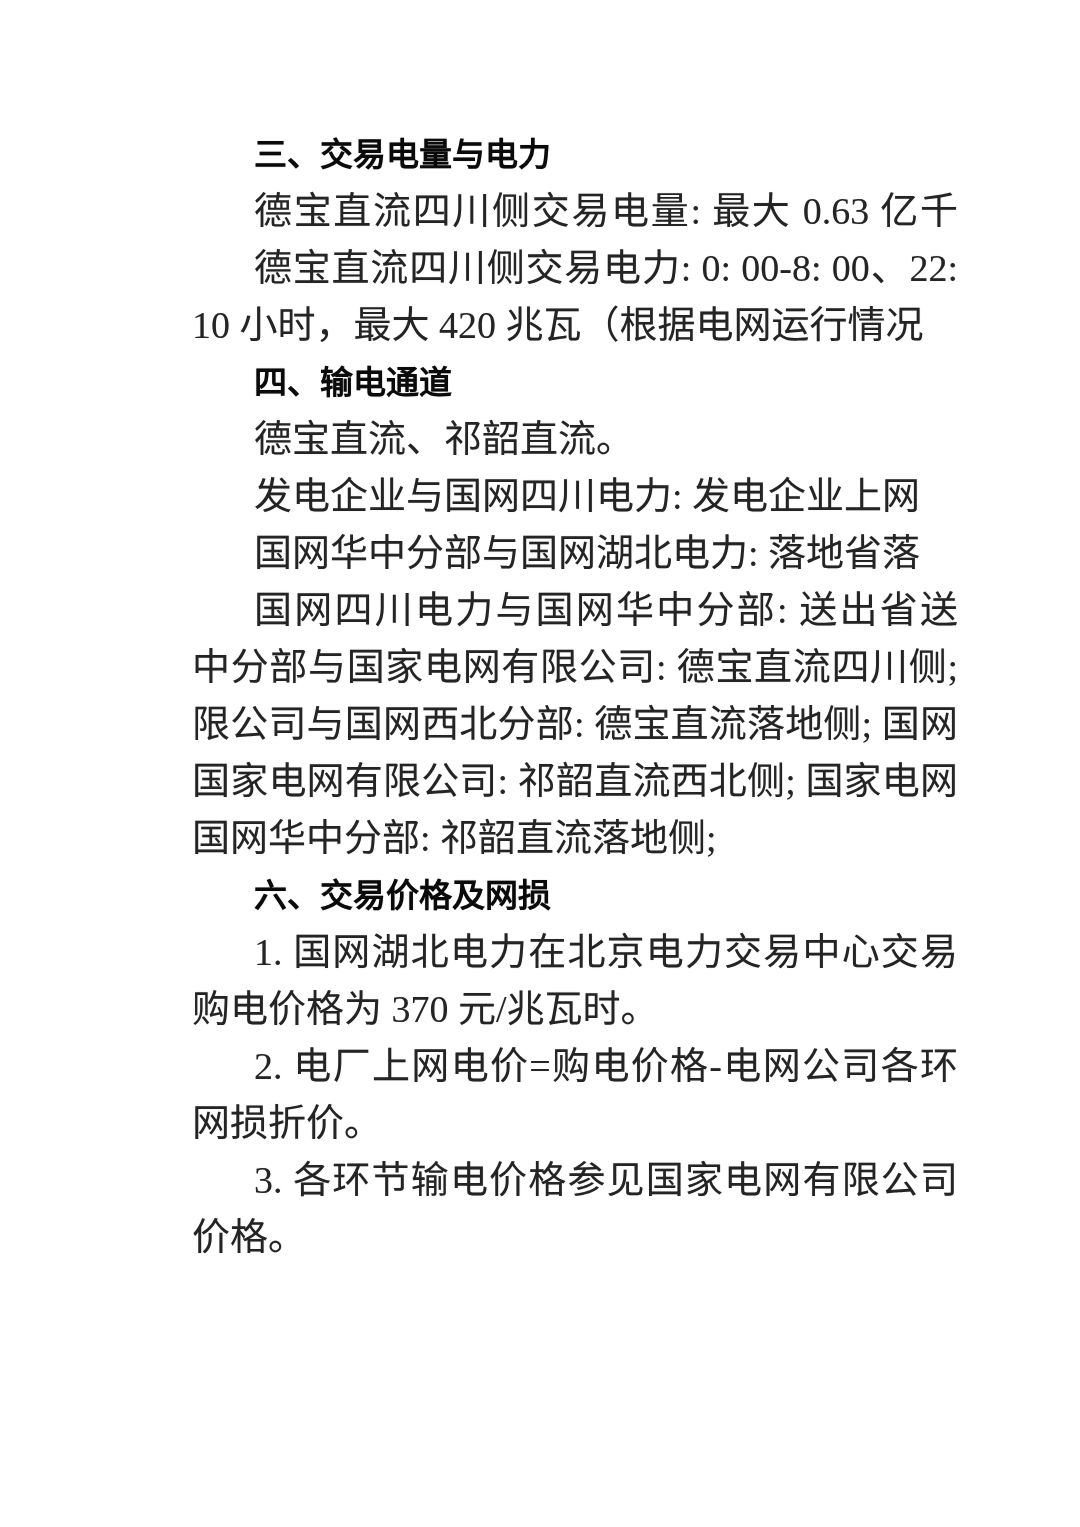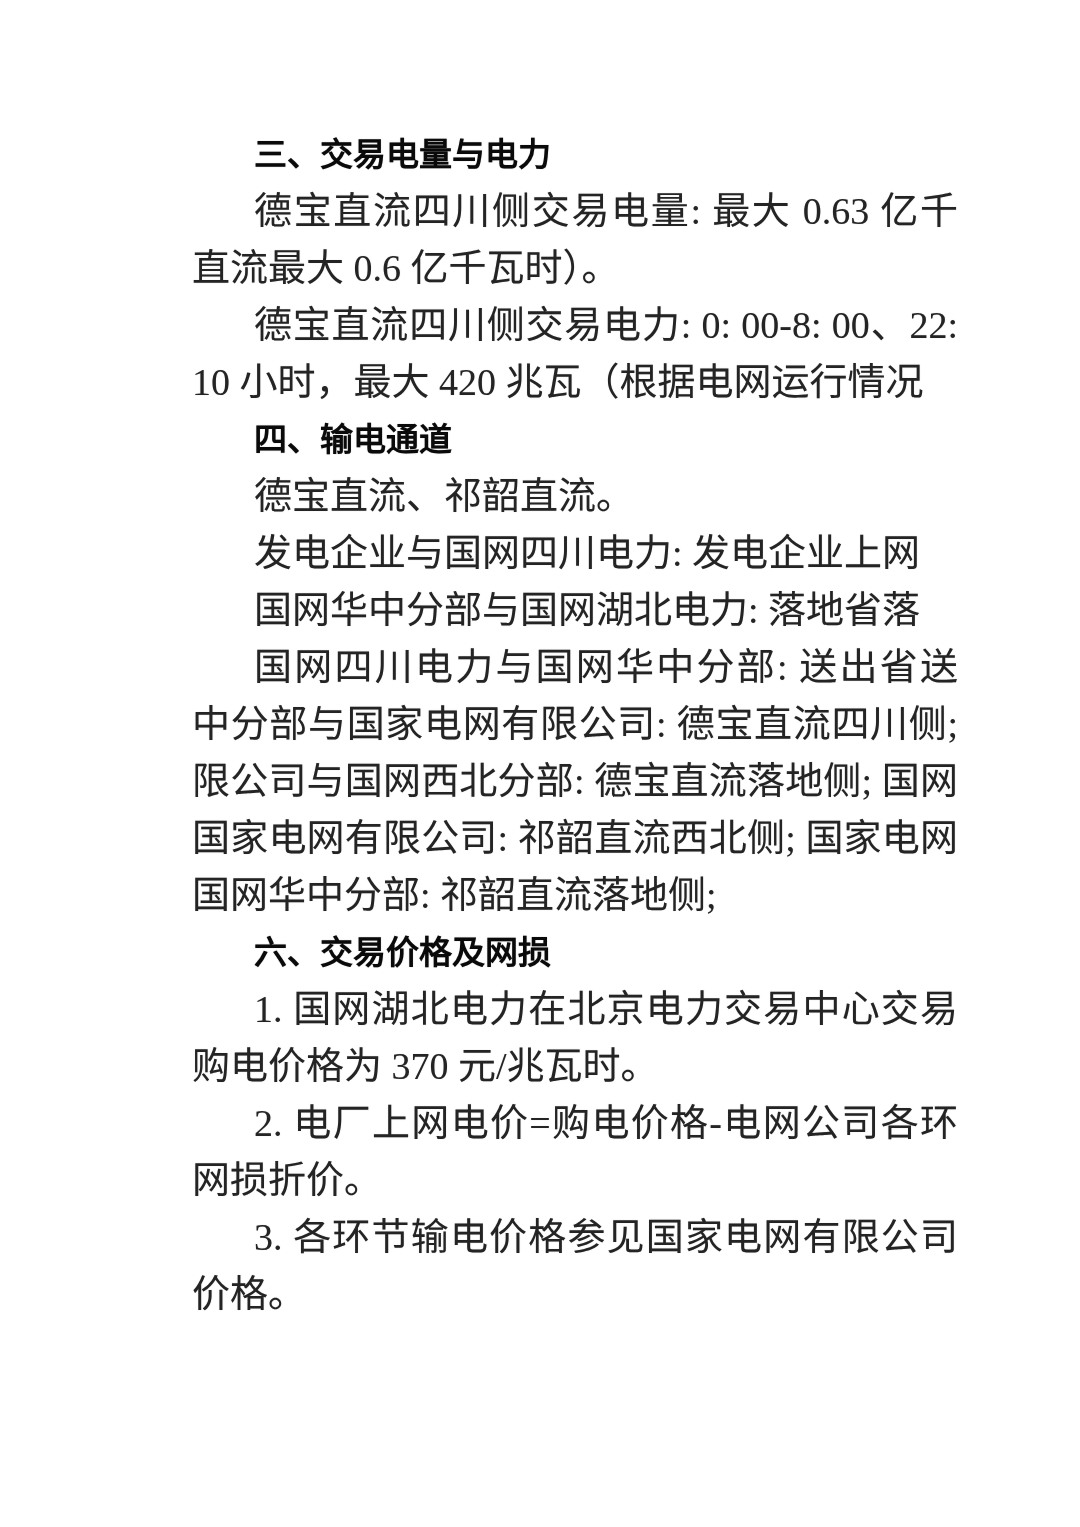--- a/index.html
+++ b/index.html
@@ -60,7 +60,6 @@
       <div class="line heading indent" style="color: rgb(10, 10, 10);">三、交易电量与电力</div>
       <div class="paragraph">
         <div class="line indent justify">德宝直流四川侧交易电量: 最大 0.63 亿千瓦时（祁韶</div>
-        <div class="line">直流最大 0.6 亿千瓦时）。</div>
       </div>
       <div class="paragraph">
         <div class="line indent justify">德宝直流四川侧交易电力: 0: 00-8: 00、22: 00-24: 00 共</div>

